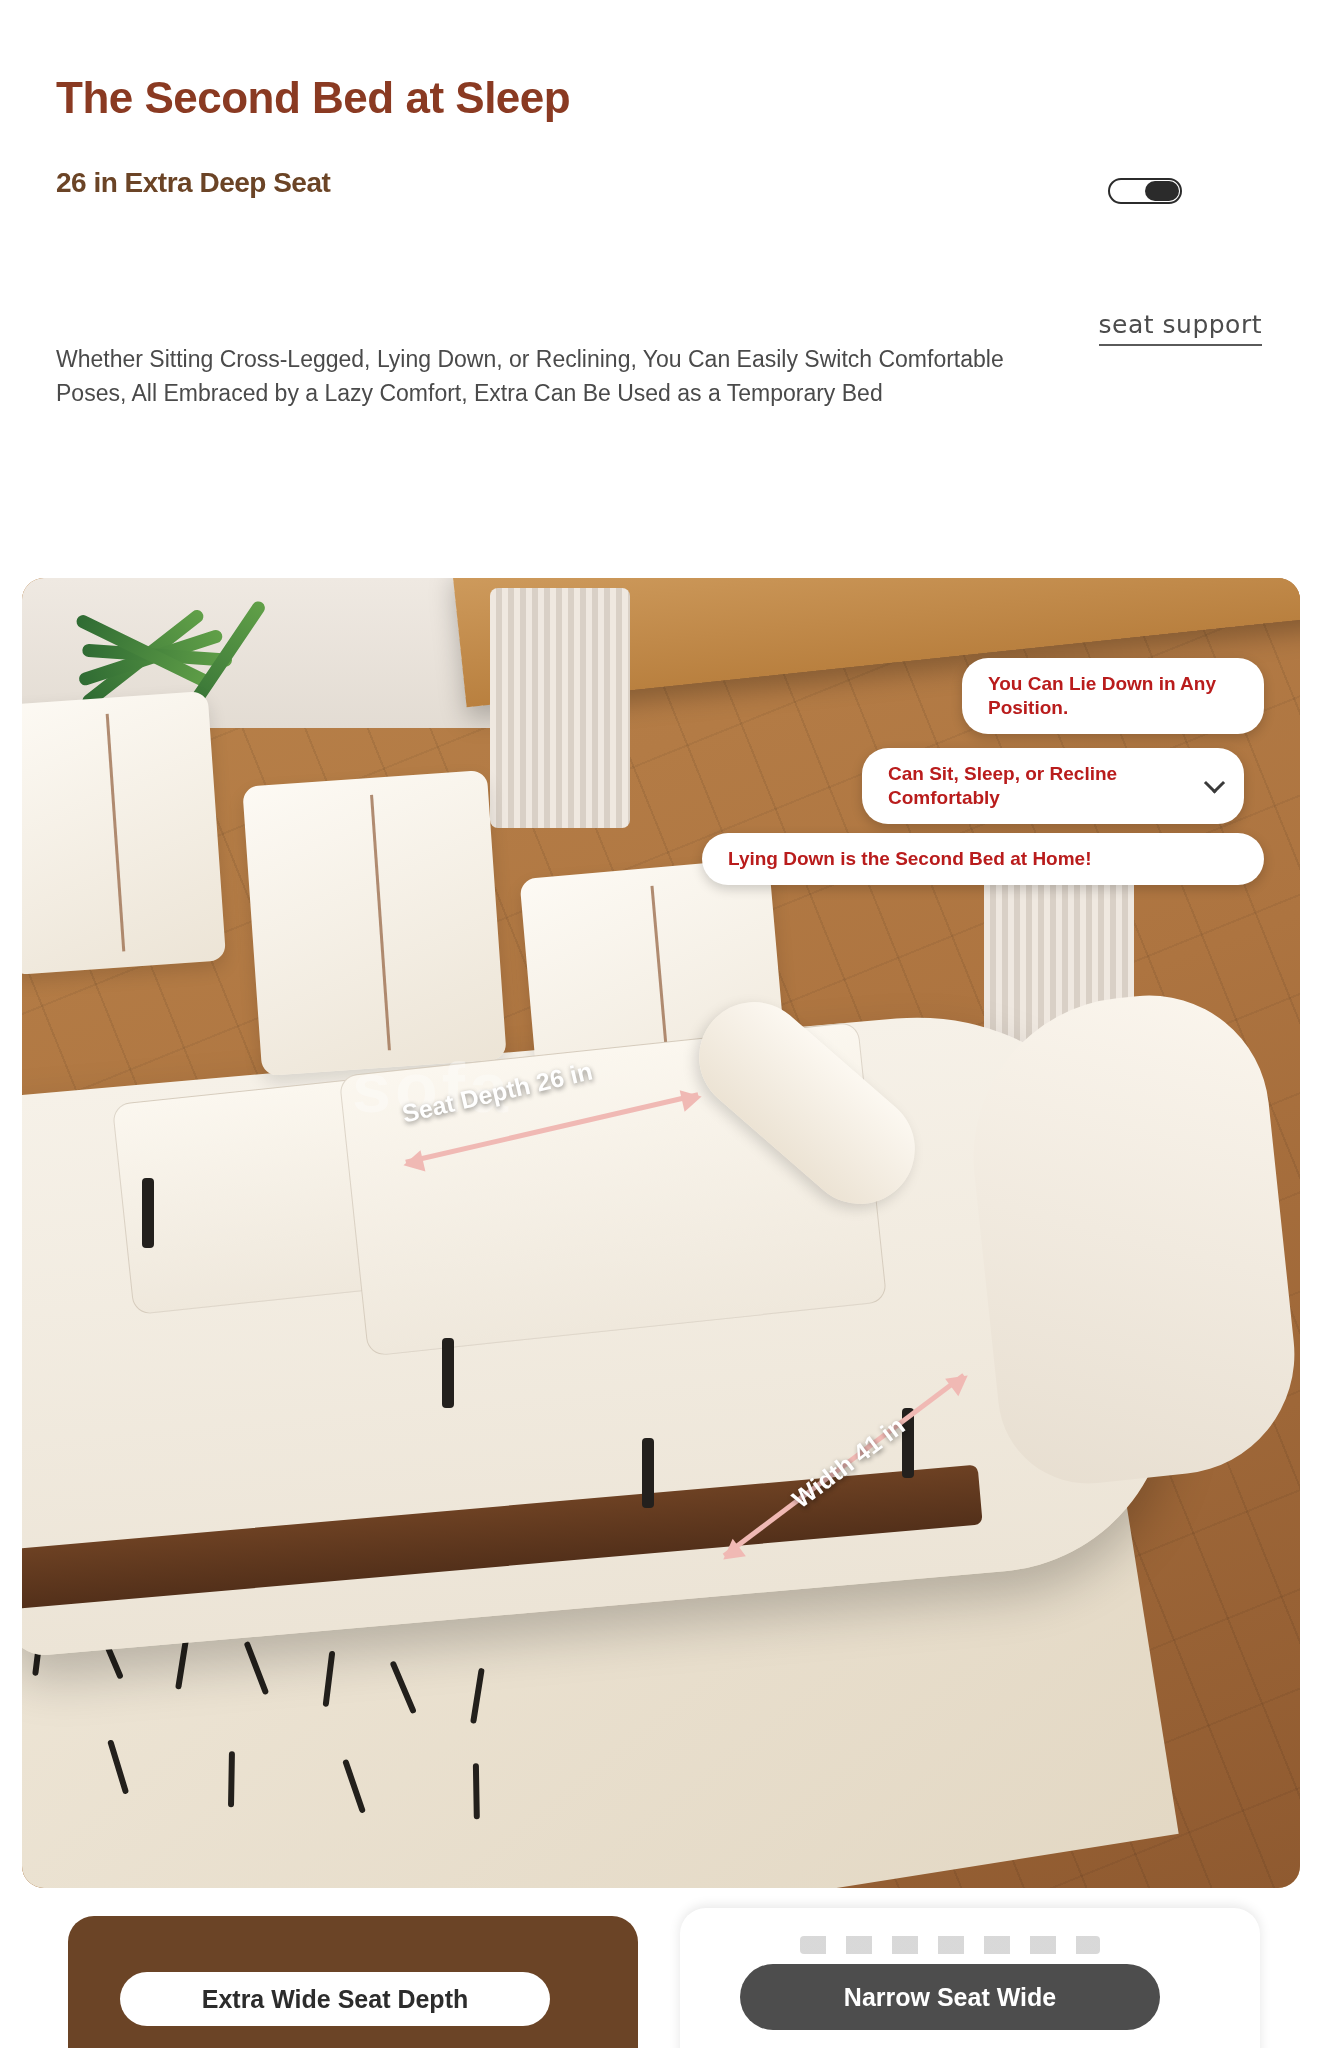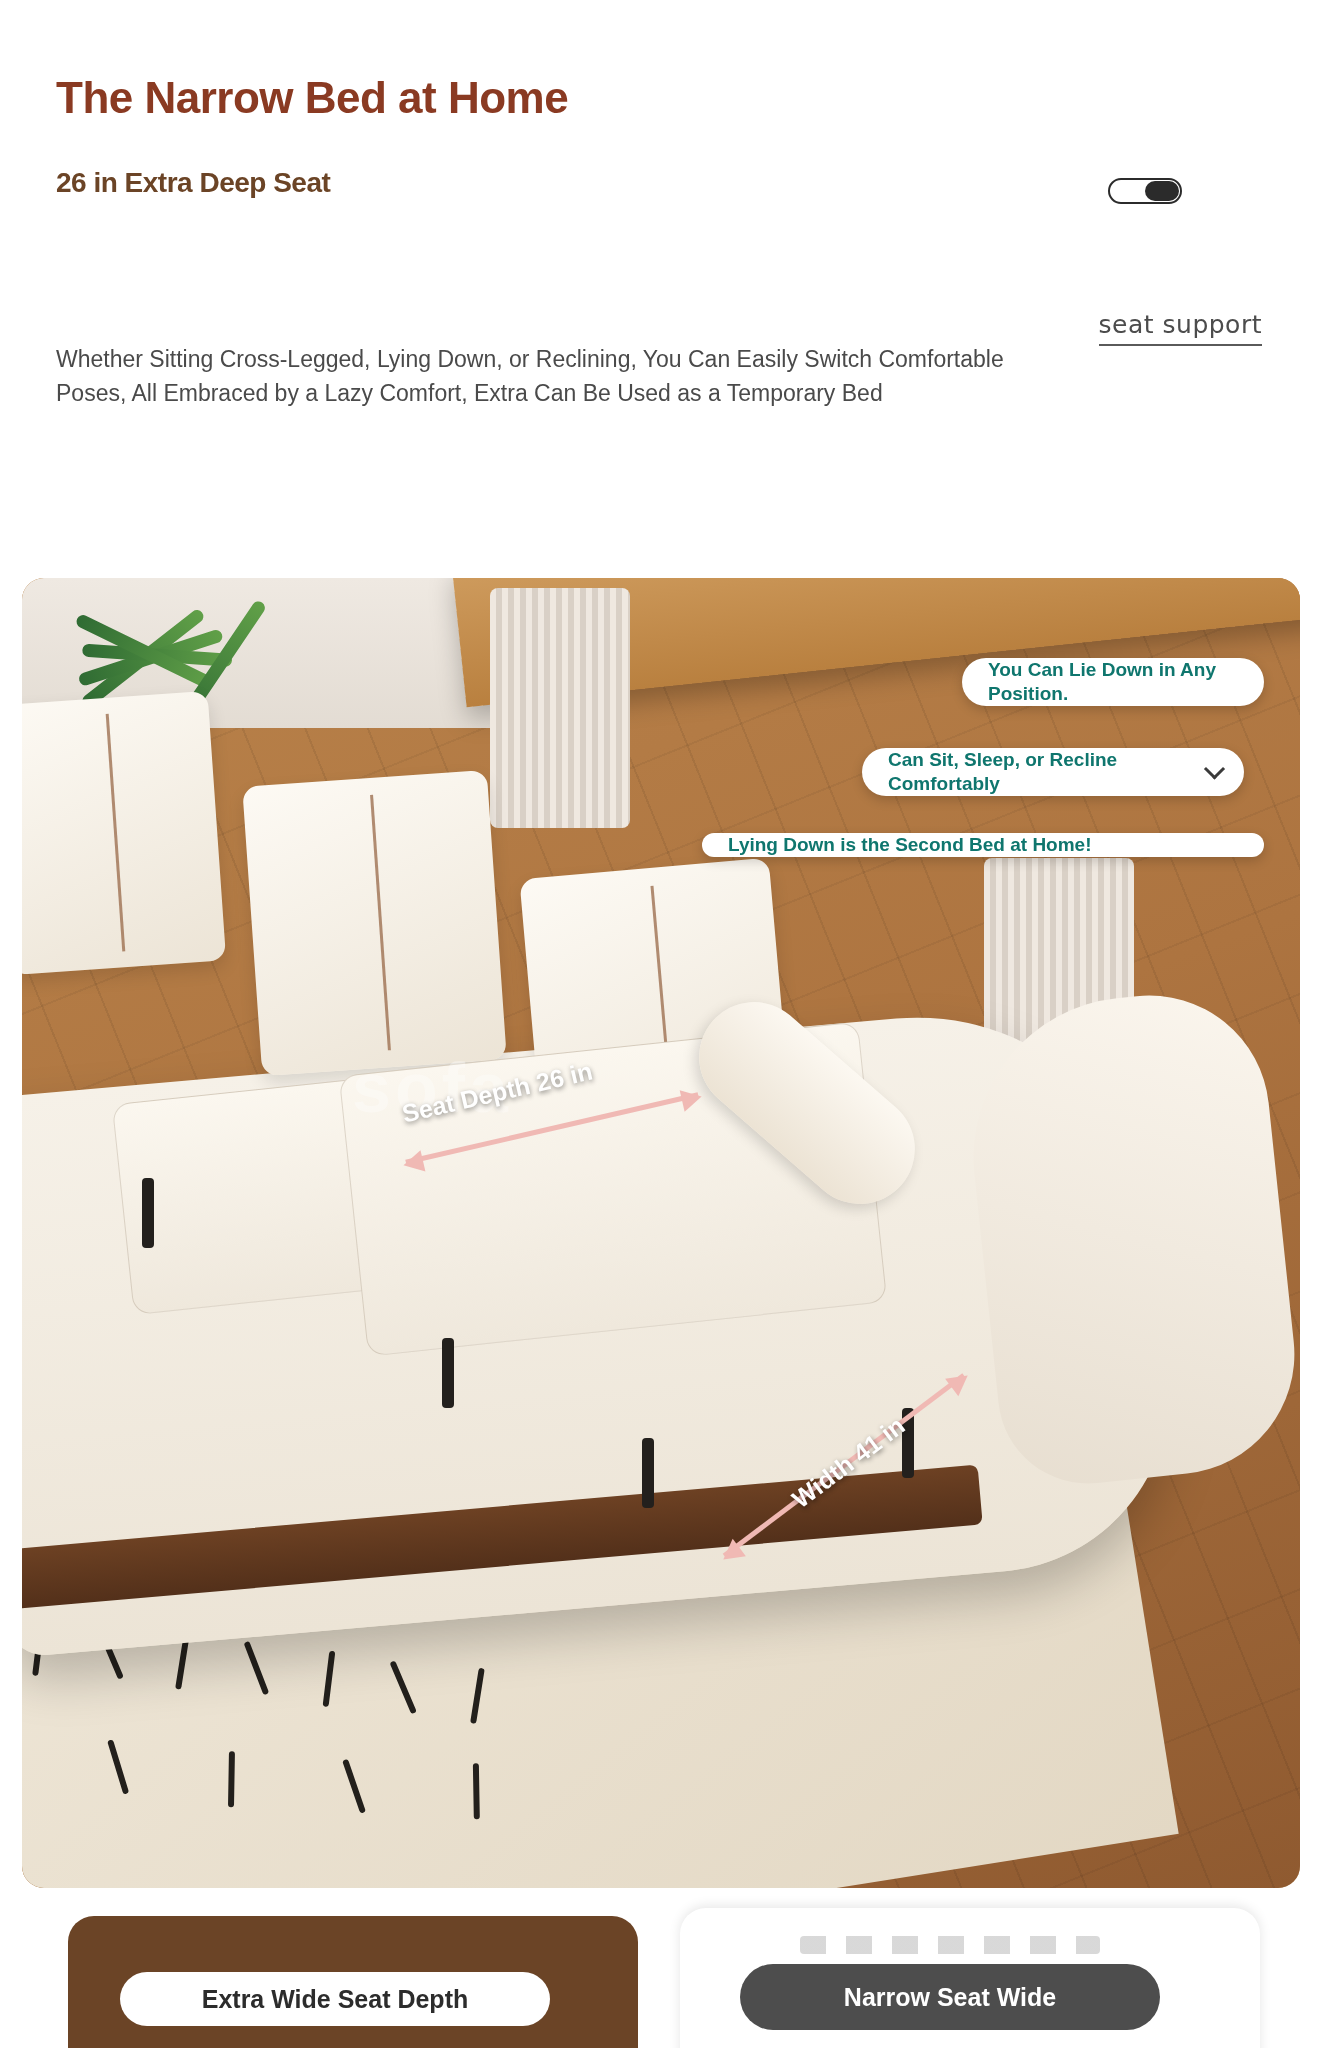--- a/index.html
+++ b/index.html
@@ -329,7 +329,7 @@
 <body>
 
 <div class="header">
-  <h1 class="title-1">The Narrow Bed at Home</h1>
+  <h1 class="title-1">The Second Bed at Sleep</h1>
   <h2 class="title-2">26 in Extra Deep Seat</h2>
 </div>
 

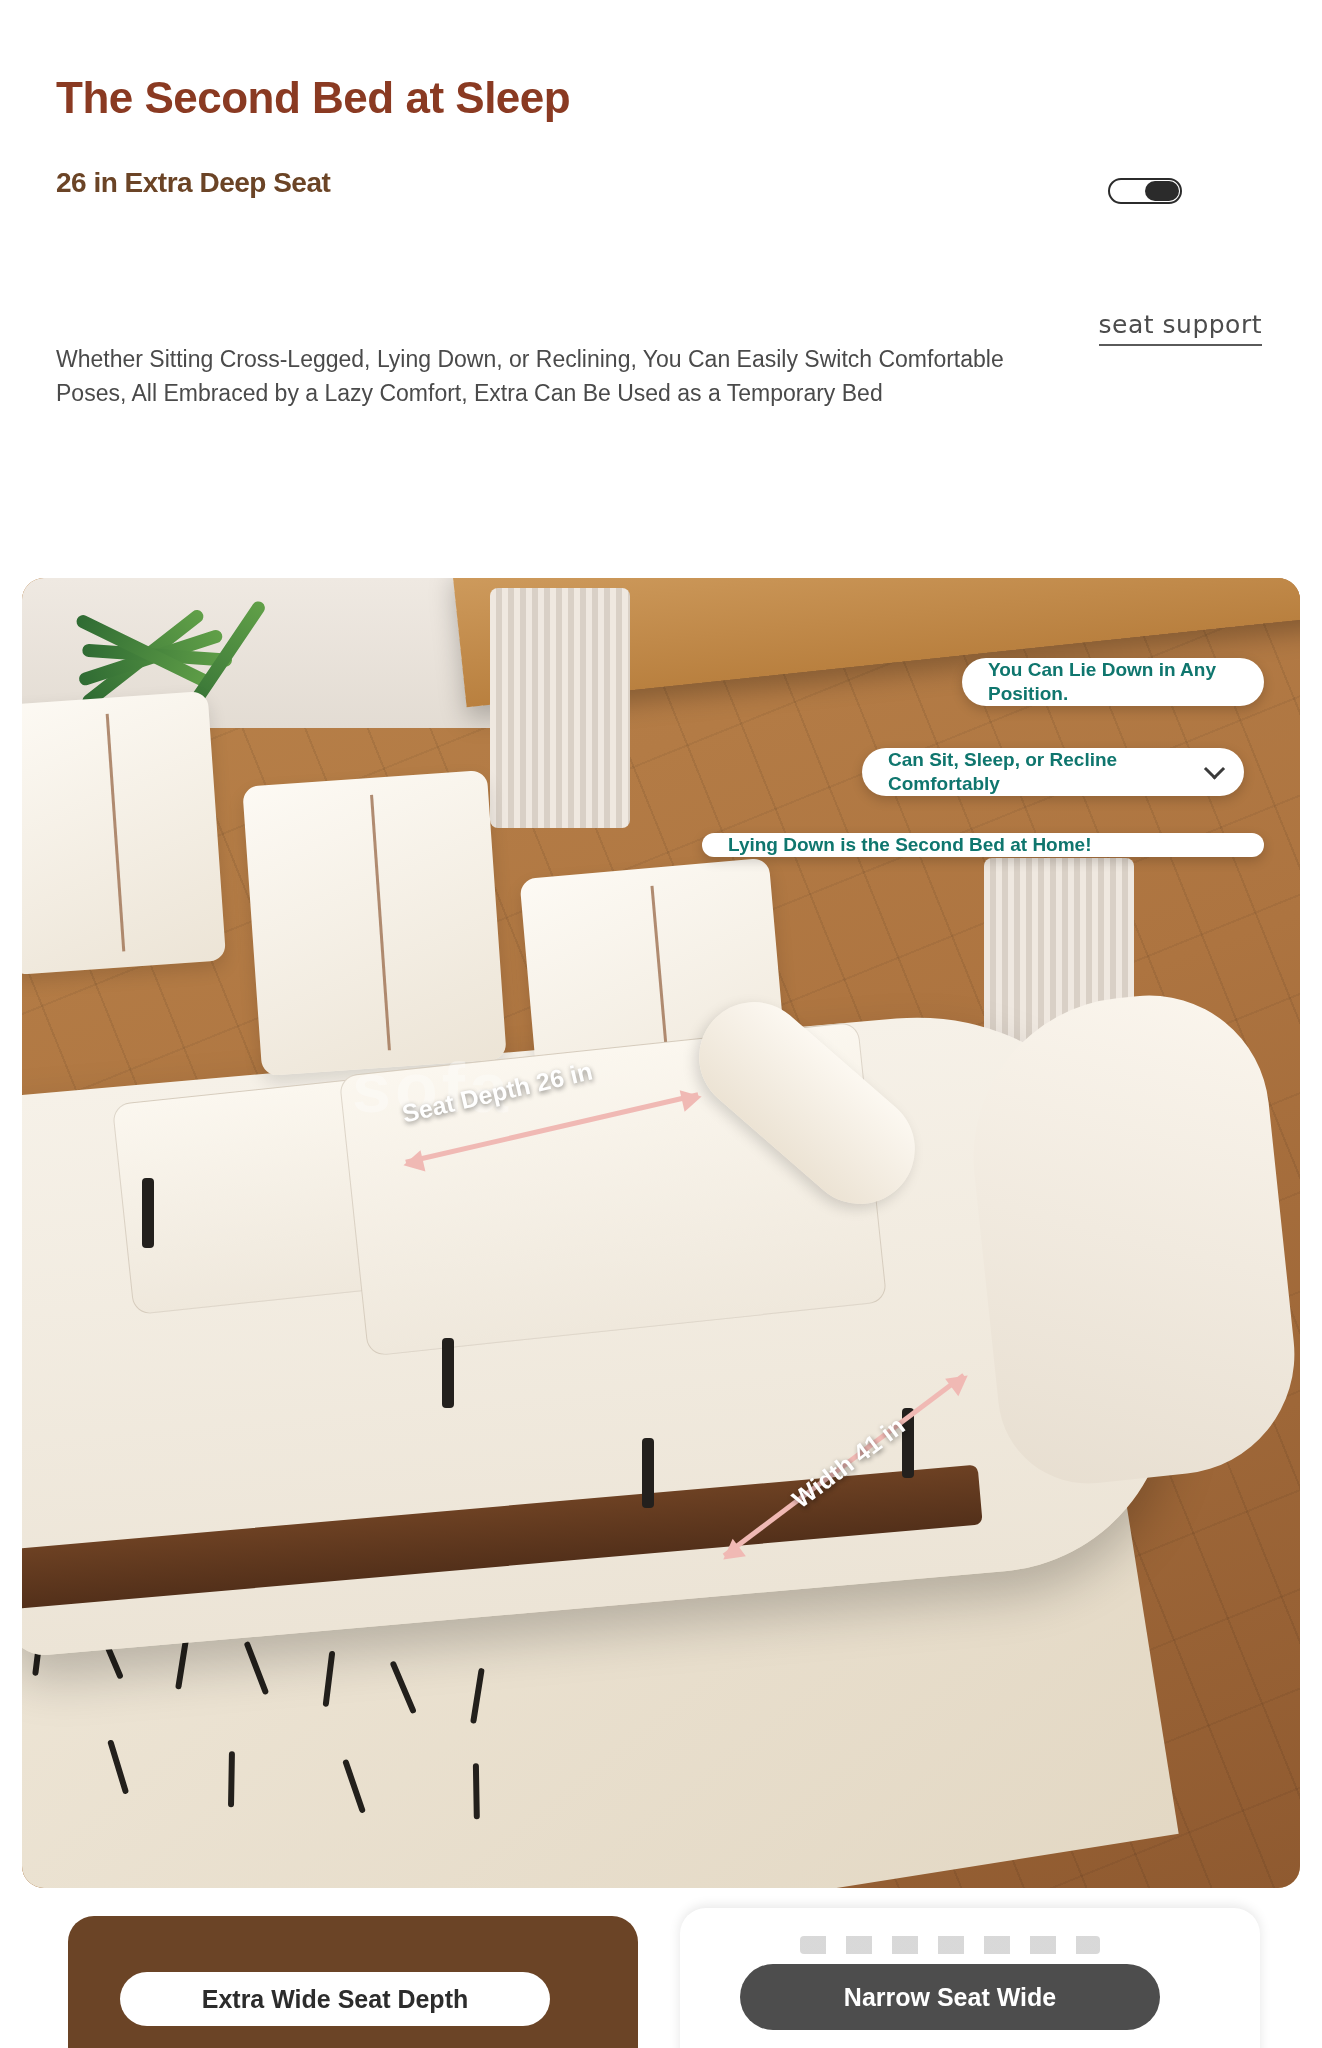--- a/index.html
+++ b/index.html
@@ -219,10 +219,10 @@
     position: absolute;
     background: #ffffff;
     border-radius: 26px;
-    padding: 0 26px;
+    padding: 14px 26px;
     font-size: 19px;
     font-weight: bold;
-    color: #0f766e;
+    color: #b91c1c;
     line-height: 24px;
     box-shadow: 0 4px 12px rgba(0,0,0,0.18);
   }

